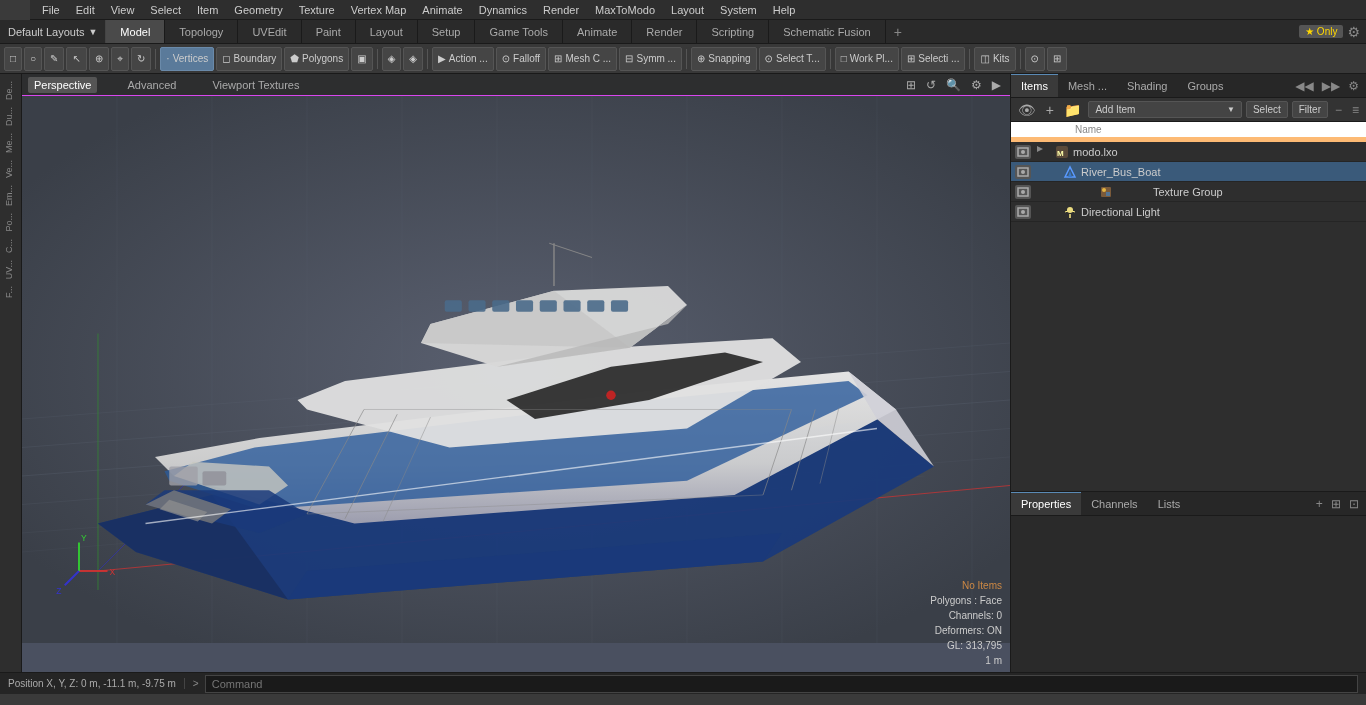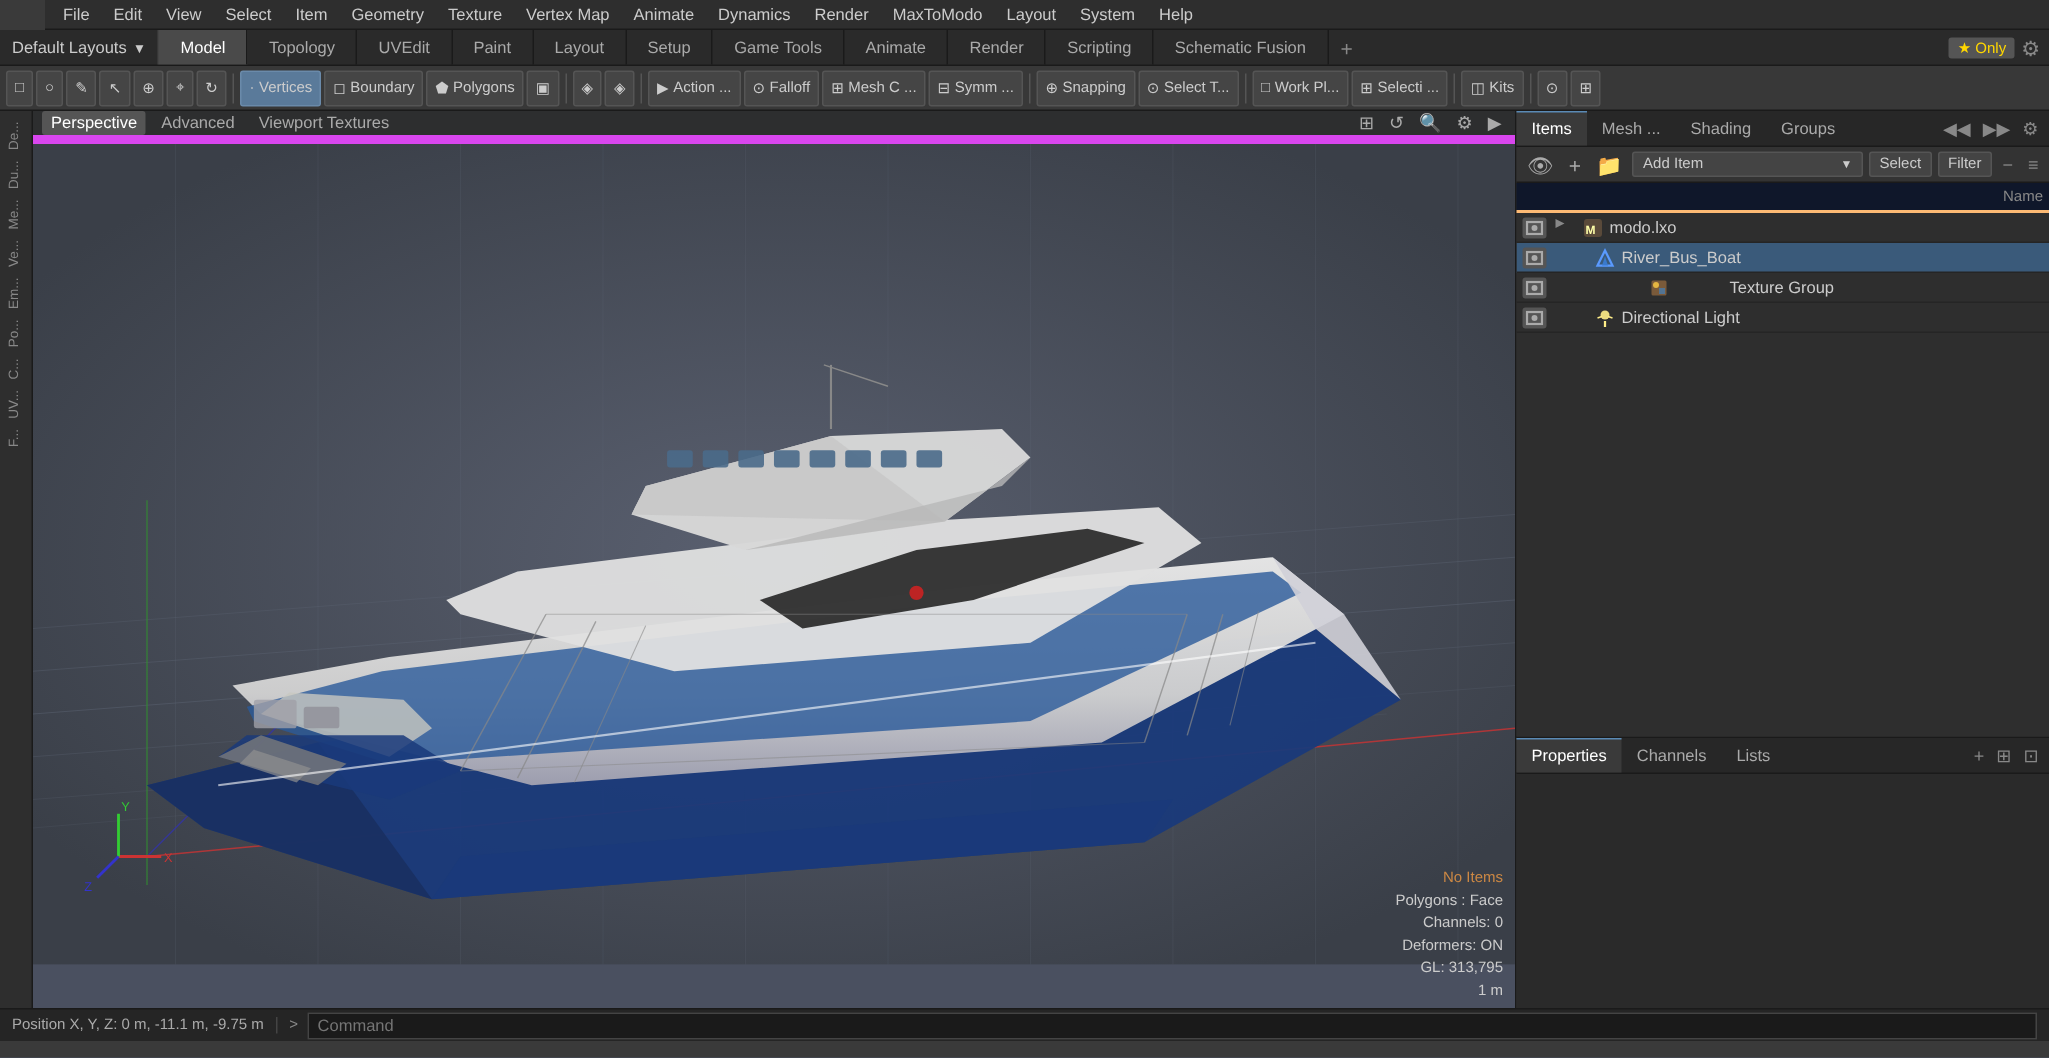--- a/index.html
+++ b/index.html
@@ -161,9 +161,9 @@
       align-items: center;
       height: 22px;
       background: rgba(40,40,40,0.85);
-      border-bottom: 6px solid #d946ef;
+      border-bottom: 1px solid #d946ef;
       padding: 0 6px;
-      gap: 4px;
+      gap: 24px;
     }
     .vp-tab {
       font-size: 11px;

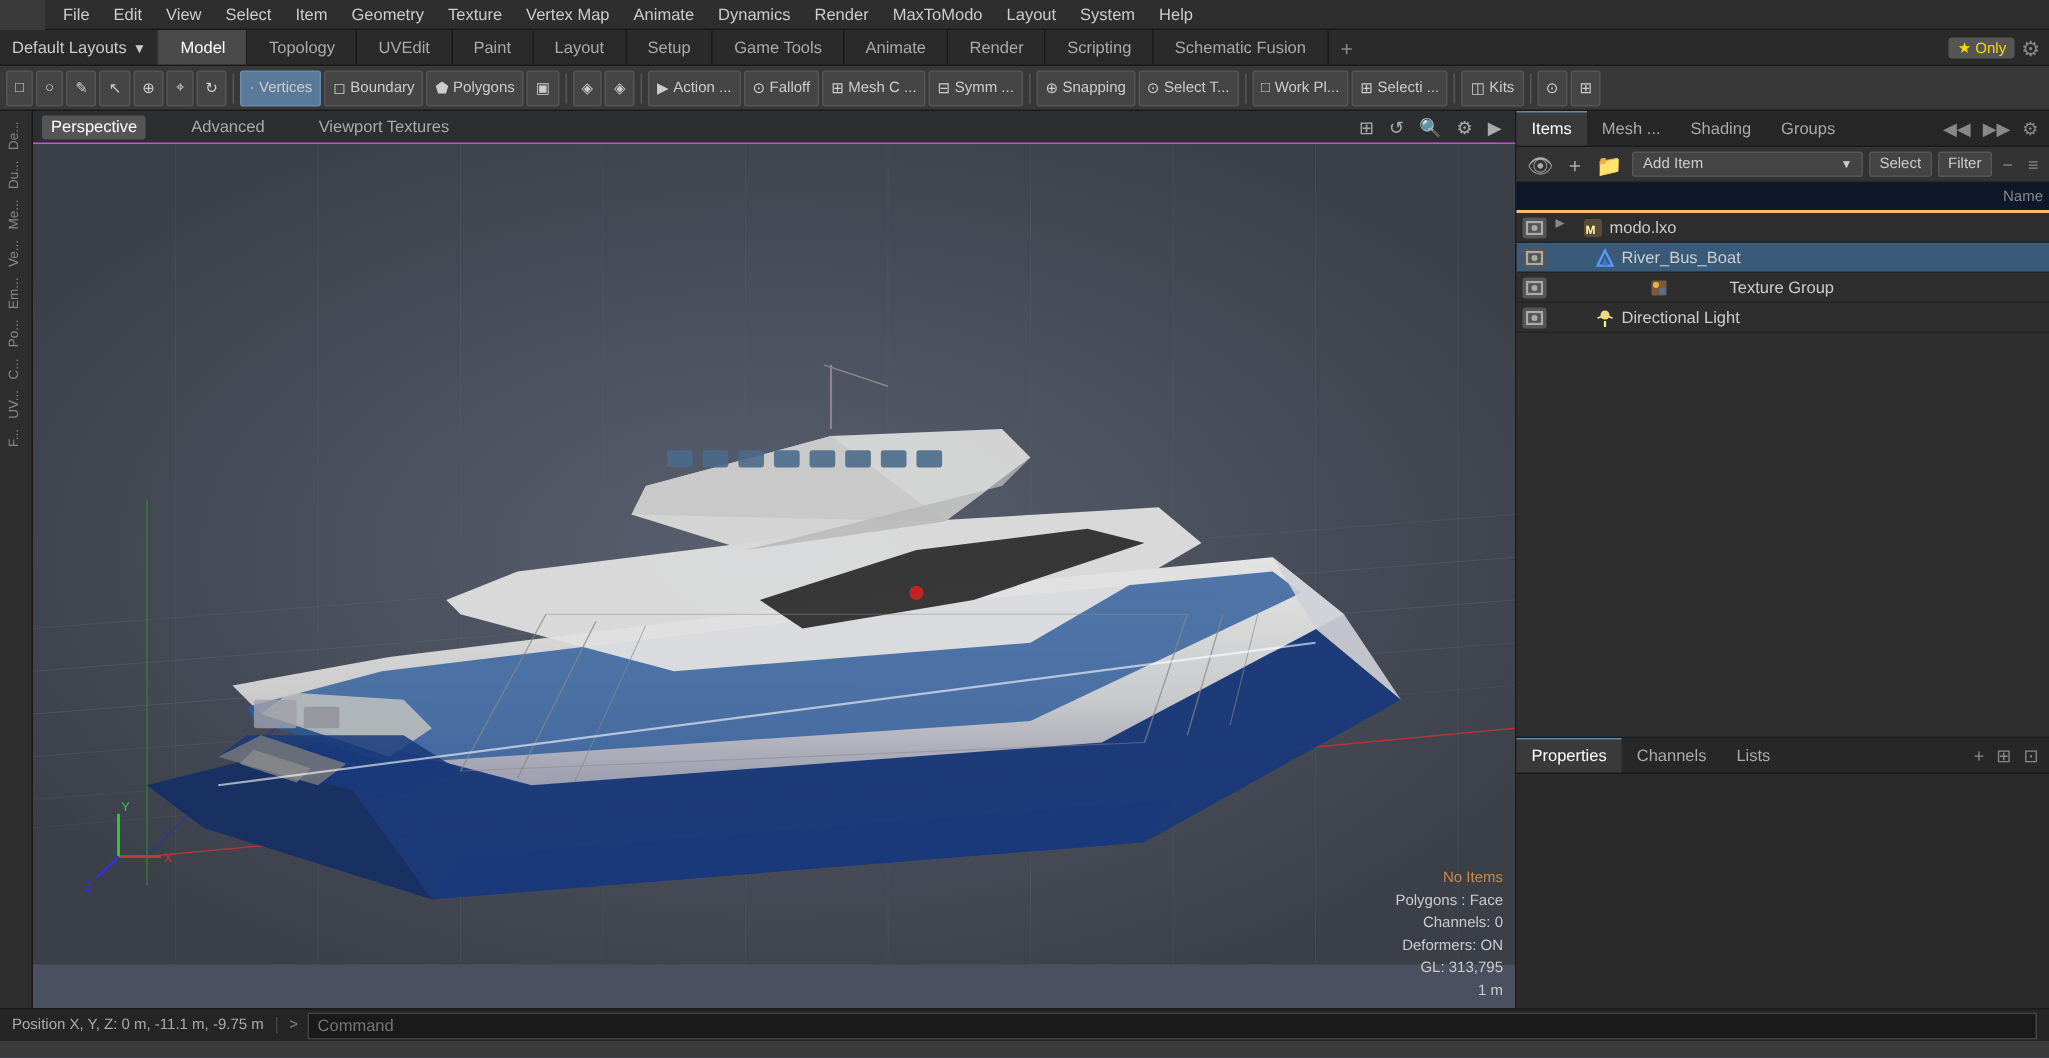--- a/index.html
+++ b/index.html
@@ -302,11 +302,10 @@
     #items-col-headers {
       display: flex;
       height: 20px;
-      background: #0f172a;
-      border-bottom: 2px solid #fdba74;
+      background: #ffffff;
+      border-bottom: 5px solid #fdba74;
       align-items: center;
       padding: 0 4px;
-      text-align: right;
     }
     .col-vis { width: 20px; }
     .col-icons { width: 40px; }

